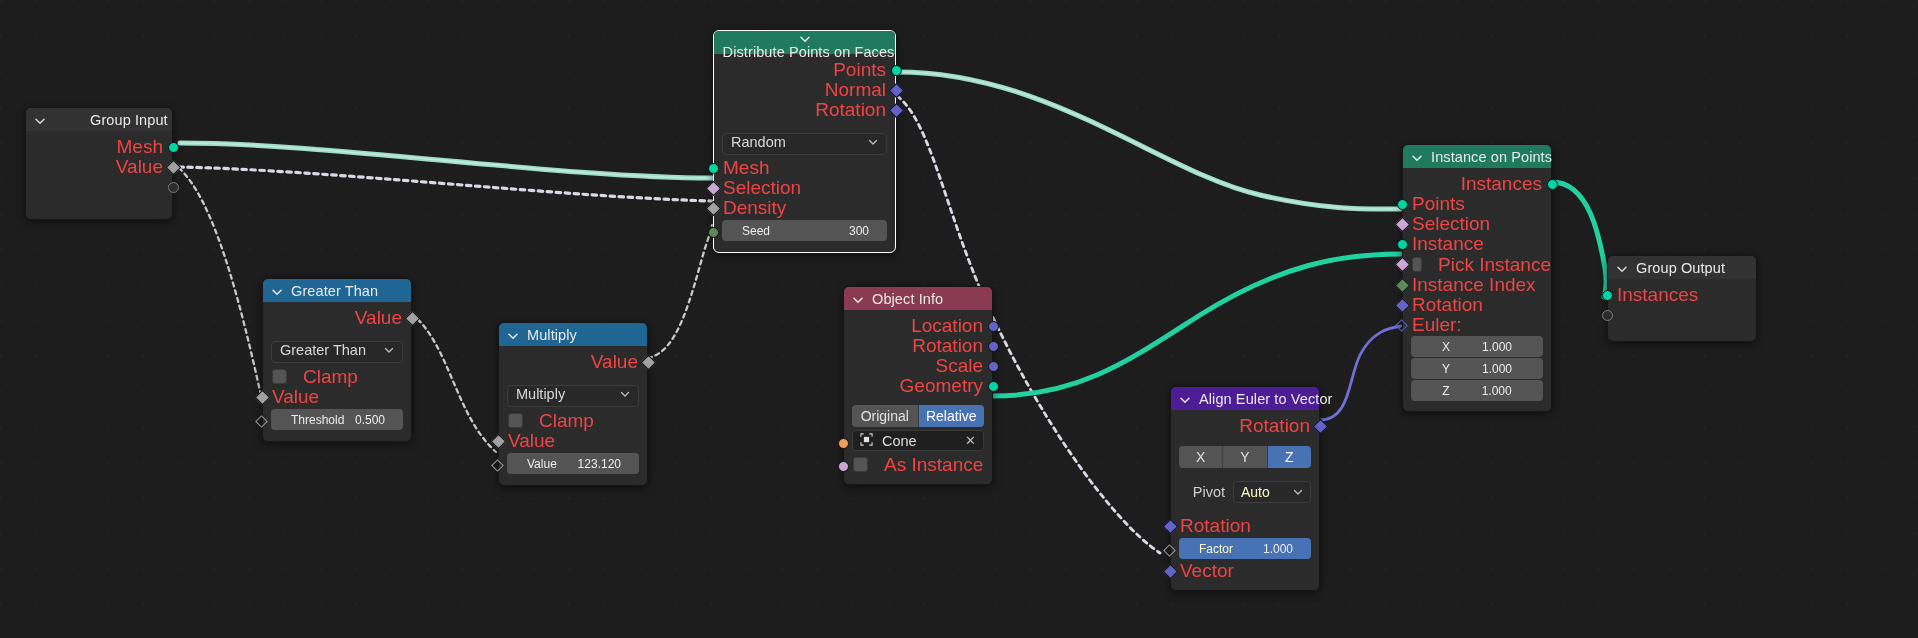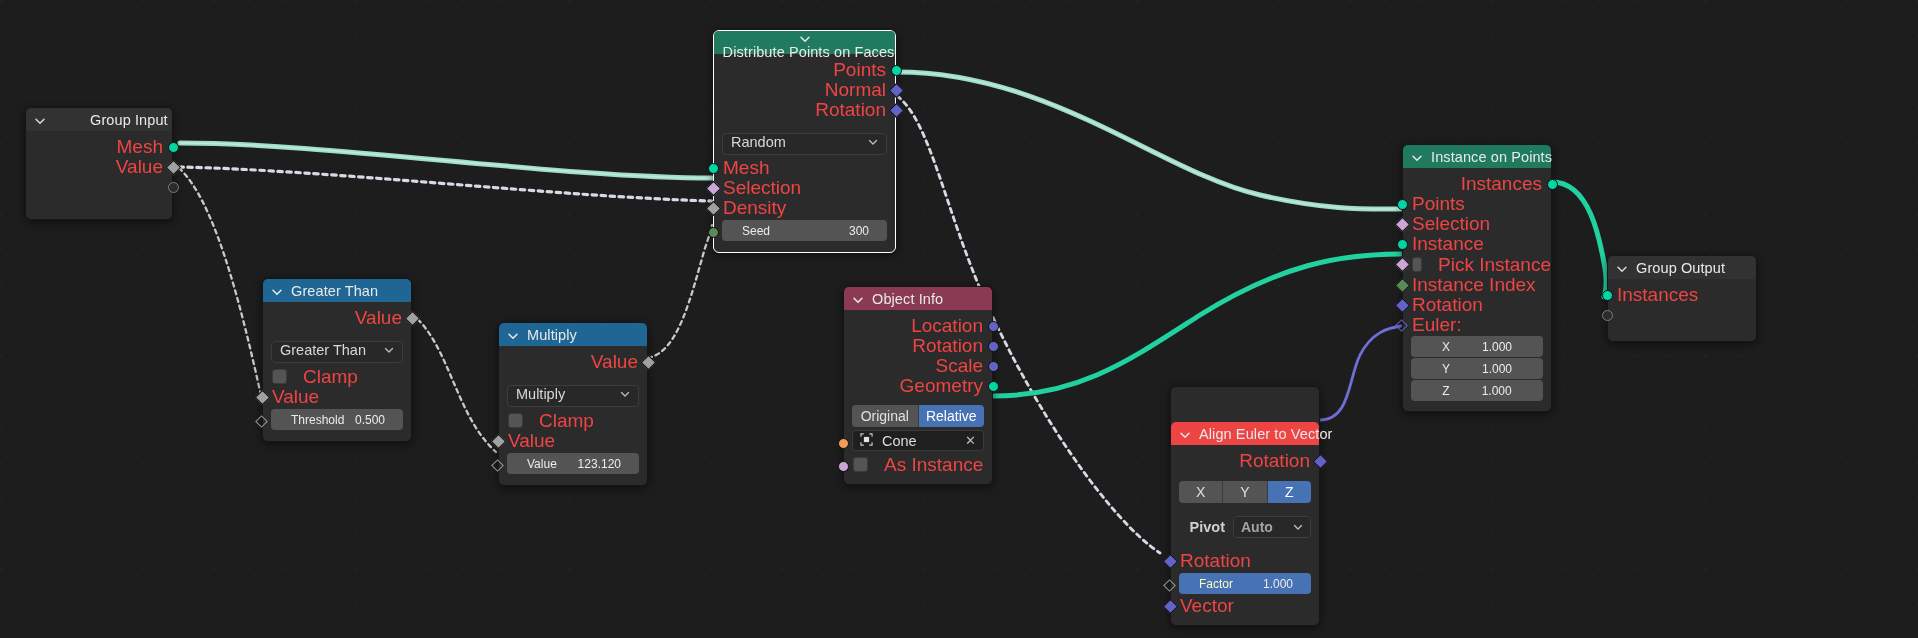--- a/index.html
+++ b/index.html
@@ -365,7 +365,7 @@
   </div>
 
   <div class="node" style="left:1170px; top:386px; width:150px;">
-    <div class="hdr" style="background:#ef4444;margin-top:35px;">
+    <div class="hdr" style="background:#4c1d95;">
       <span class="chev">
         <svg viewBox="0 0 12 12" width="12" height="12">
             <path d="M2 4.2 L6 8.2 L10 4.2" stroke="#eaeaea" stroke-width="1.5" fill="none" stroke-linecap="round"></path>

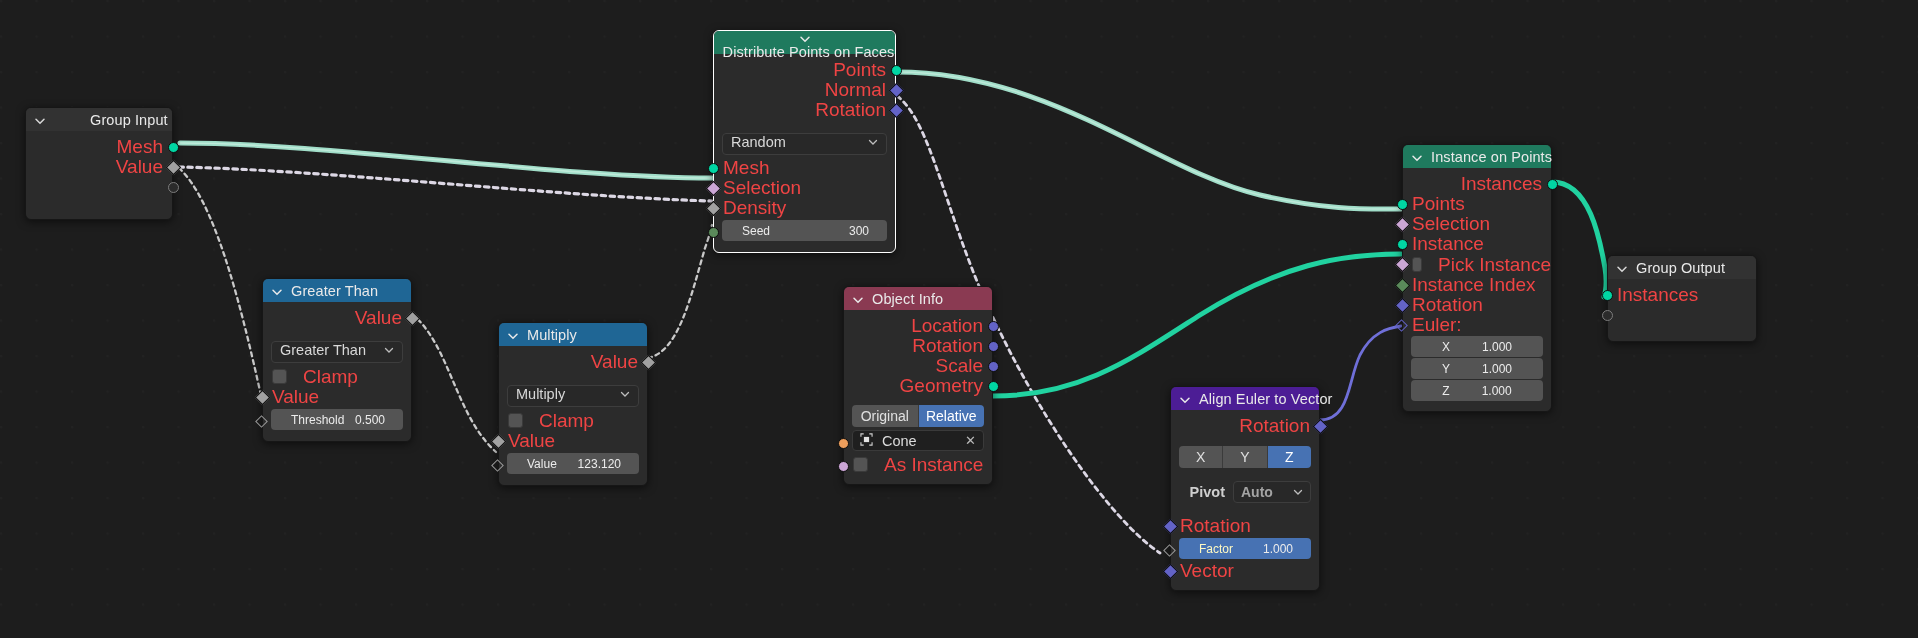--- a/index.html
+++ b/index.html
@@ -98,7 +98,7 @@
   }
   .wobj .lefty { display:flex; align-items:center; gap:9px; }
   .wrow-pivot {
-    margin: 13px 8px; height: 22px; display:flex; align-items:center; gap: 8px; font-weight: bold;
+    margin: 13px 8px; height: 22px; display:flex; align-items:center; gap: 8px;
   }
   .wrow-pivot .plabel { font-size:14.5px; color:#cfcfcf; flex:1; text-align:right; }
   .wrow-pivot .pdrop {

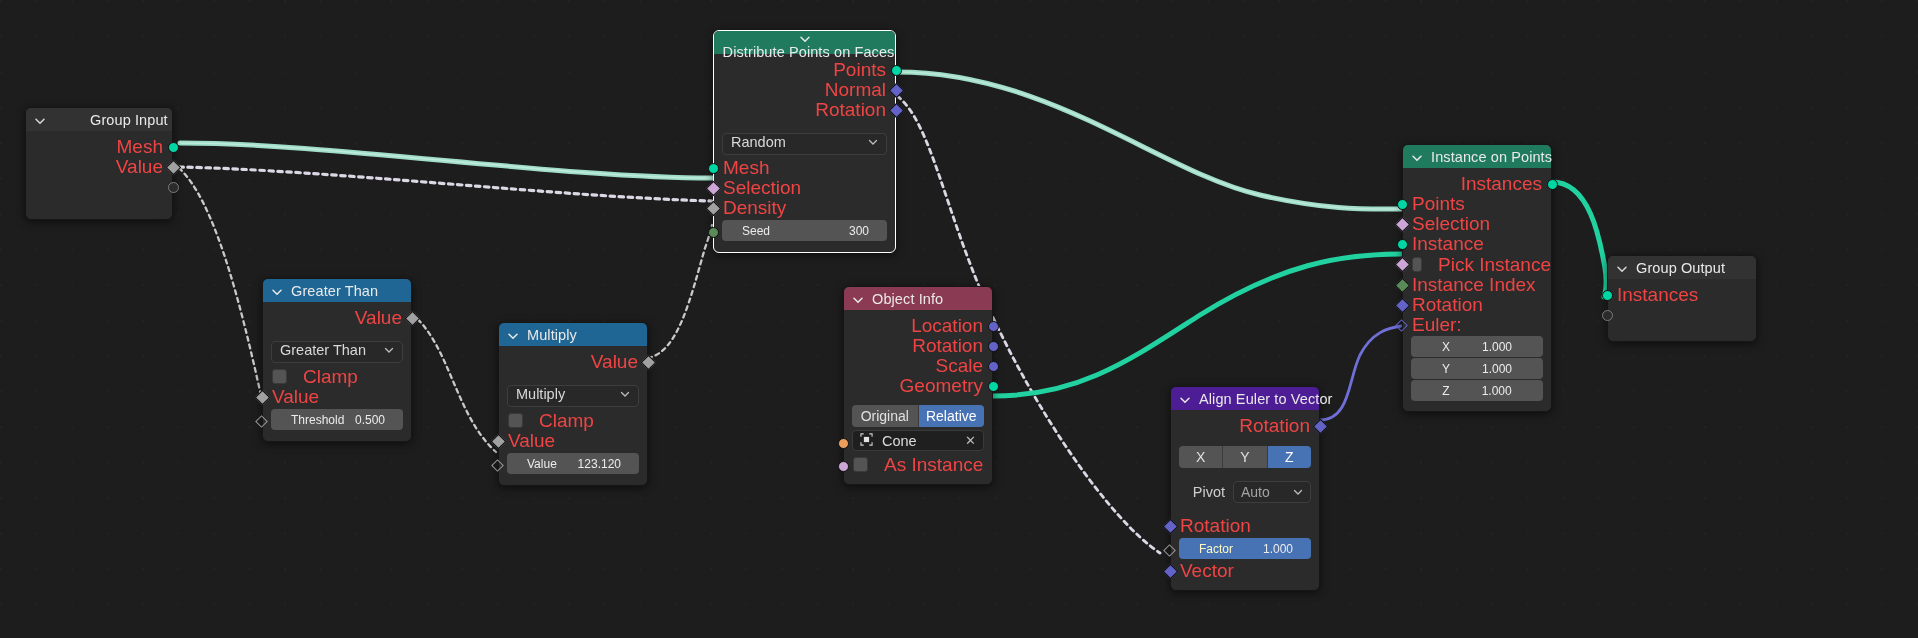--- a/index.html
+++ b/index.html
@@ -104,7 +104,7 @@
   .wrow-pivot .pdrop {
     width: 78px; height: 22px; border-radius:4px; background:#282828;
     border:1px solid #3d3d3d; display:flex; align-items:center;
-    justify-content: space-between; padding: 0 7px; font-size:14px; color:#a3a3a3;
+    justify-content: space-between; padding: 0 7px; font-size:14px; color:#fef9c3;
   }
   .spacer { height: 10px; }
   .scale3 { margin-top: 1px; }

